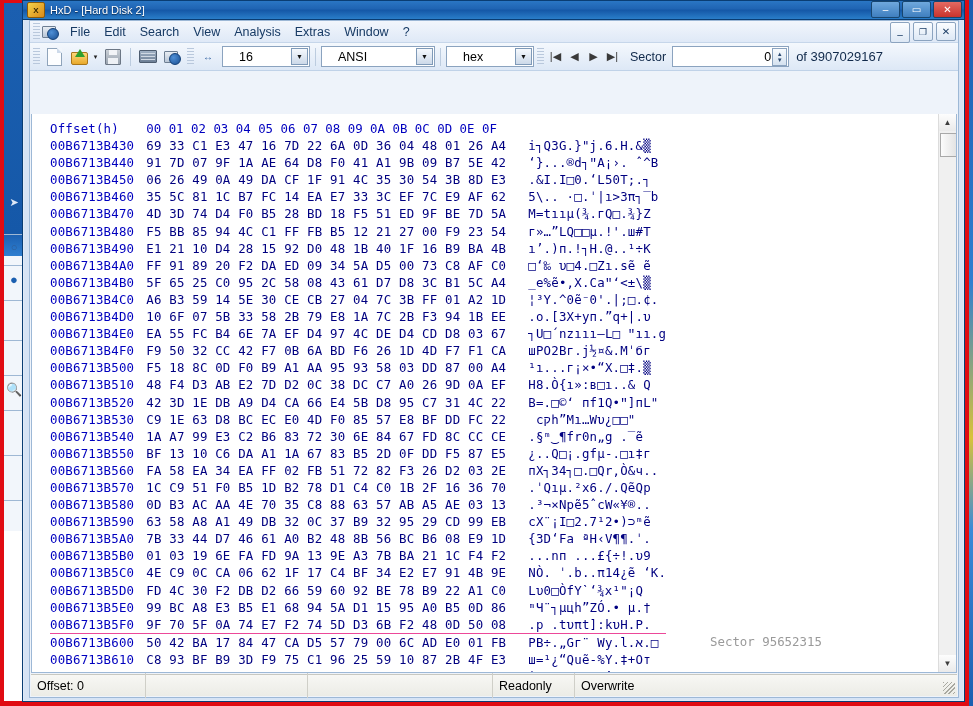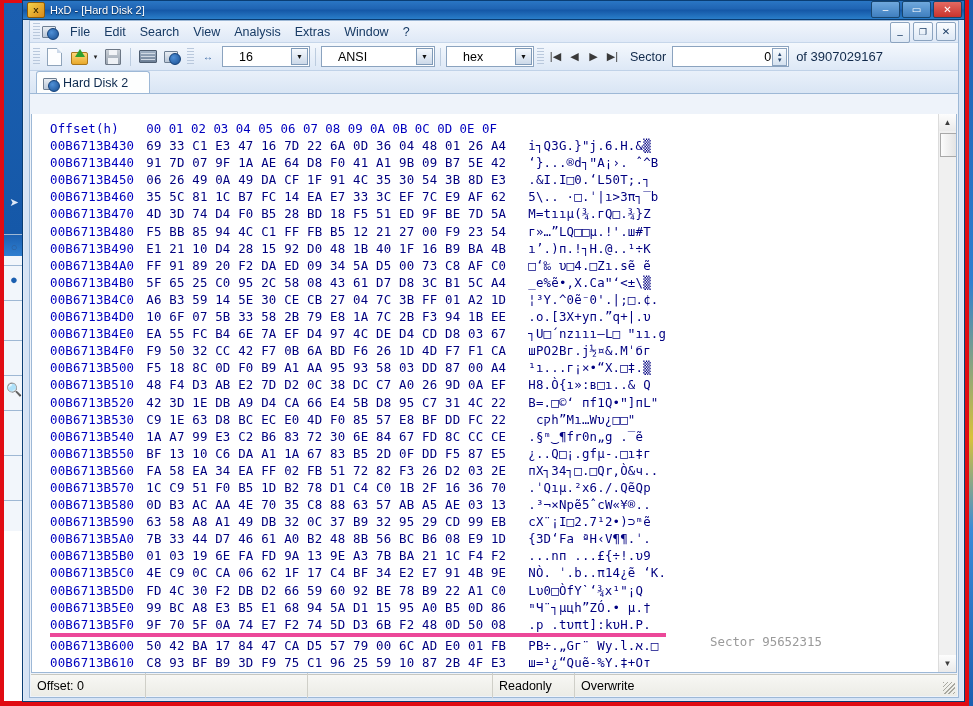--- a/index.html
+++ b/index.html
@@ -277,16 +277,6 @@
           <div style="margin-left:7px;color:#10294a;font-size:13px;white-space:nowrap;">of 3907029167</div>
         </div>
 
-        <div class="tabstrip">
-          <div class="tab">
-            <span class="tico">
-              <span class="disk-ico" style="display:inline-block;">
-                <span class="box"></span><span class="disc"></span>
-              </span>
-            </span>
-            <span>Hard Disk 2</span>
-          </div>
-        </div>
 
         <div class="editor">
           <div class="hexwrap">

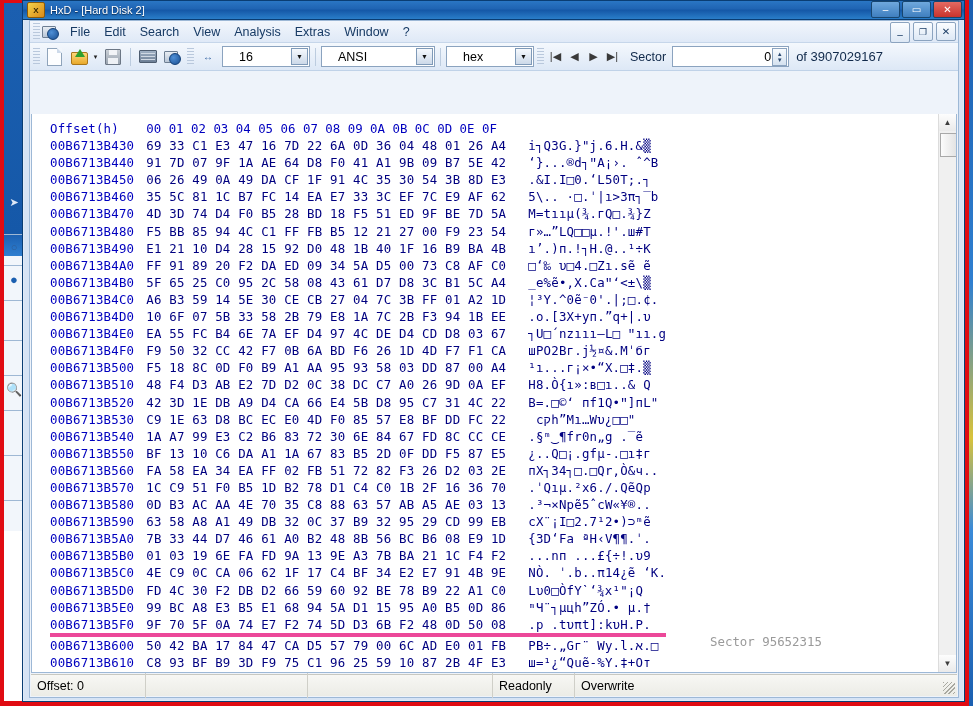--- a/index.html
+++ b/index.html
@@ -100,7 +100,7 @@
   .c-head{color:#0000bf;margin-top:46px;}
   .c-hex{color:#000080;letter-spacing:.2px;text-align:center;}
   .c-asc{color:#000080;padding-left:22px !important;letter-spacing:.2px;}
-  tr.sector-top td{border-top:4px solid #ec4899;}
+  tr.sector-top td{border-top:1px solid #ec4899;}
   .hdr td{color:#0000bf;}
   .hdr .c-off{color:#0000bf;}
 

